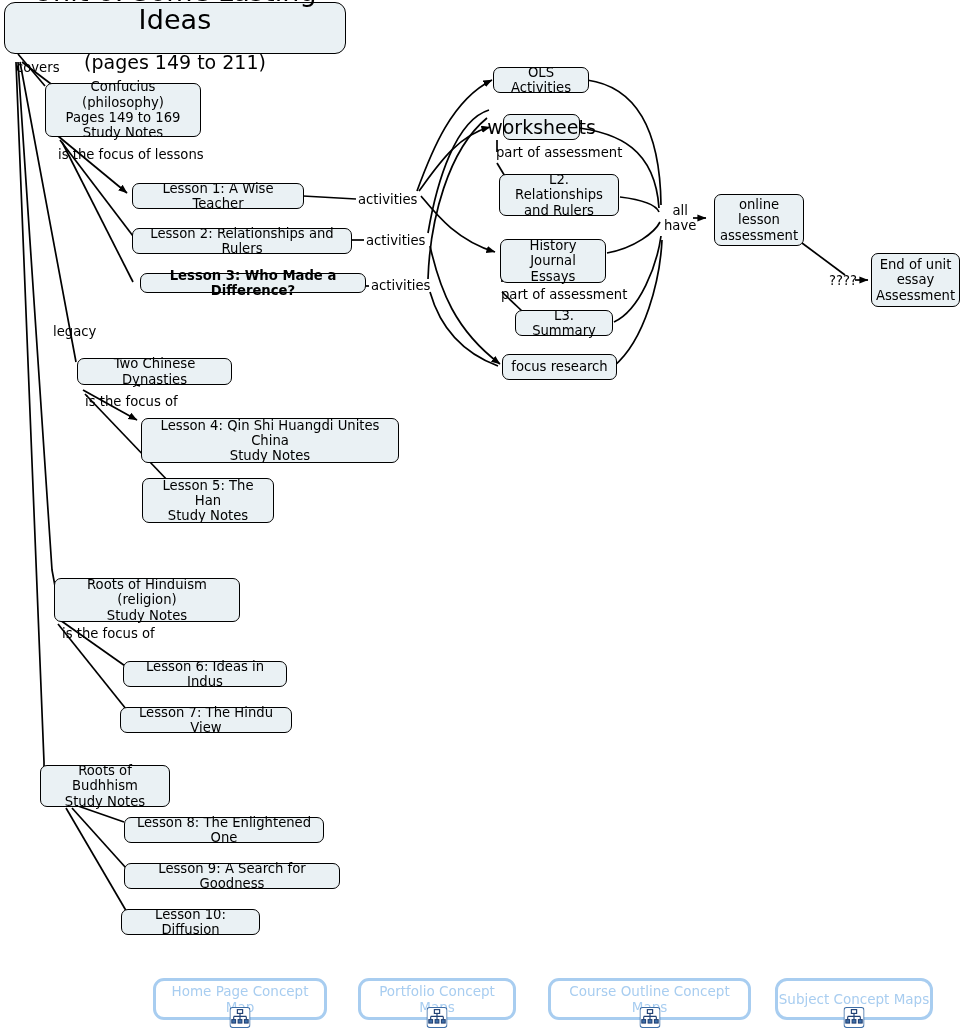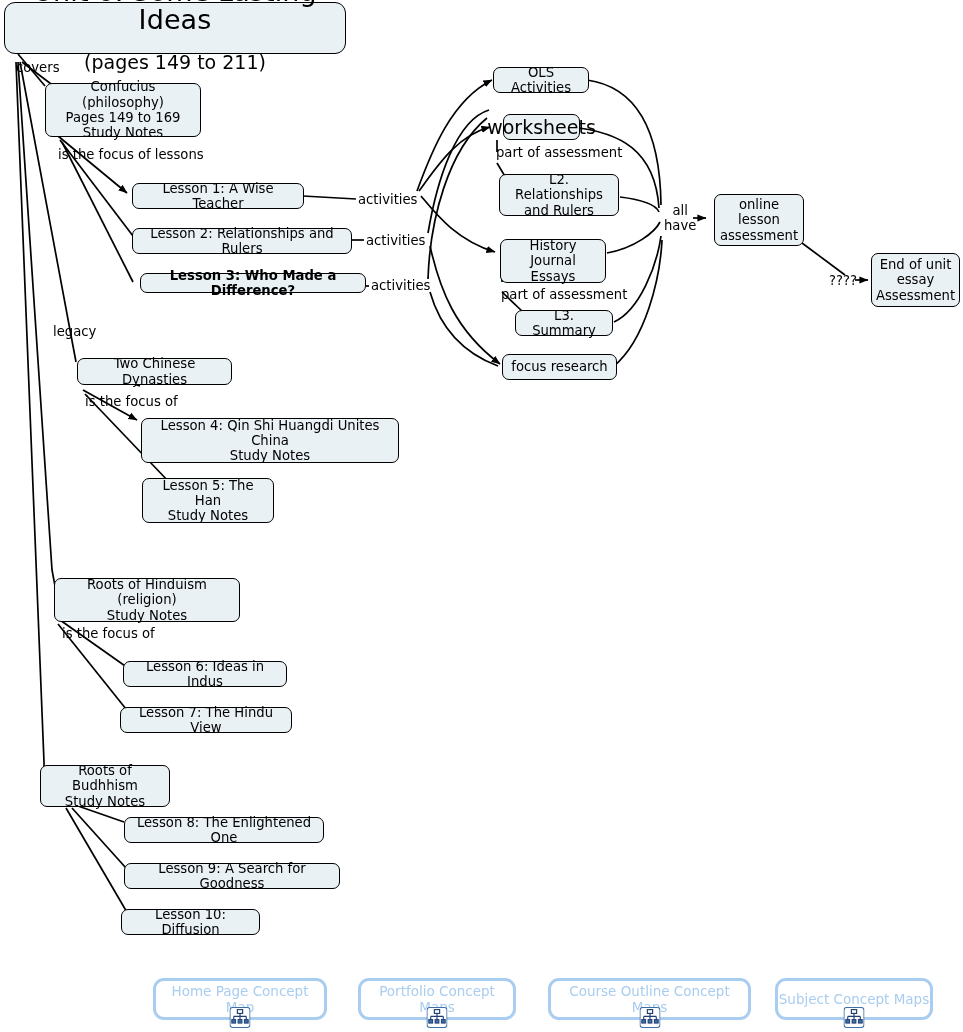--- a/index.html
+++ b/index.html
@@ -208,7 +208,7 @@
       </svg>
     </div>
 
-    <div class="navbtn" style="left:775px;top:16px;width:158px;height:42px;">
+    <div class="navbtn" style="left:775px;top:16px;width:158px;height:42px;border-radius:12px;">
       <span>Subject Concept Maps</span>
       <svg class="navicon" viewBox="0 0 20 20">
         <rect x="0.5" y="0.5" width="19" height="19" rx="2.5" fill="#fff" stroke="#3f6fa8" stroke-width="1"></rect>

